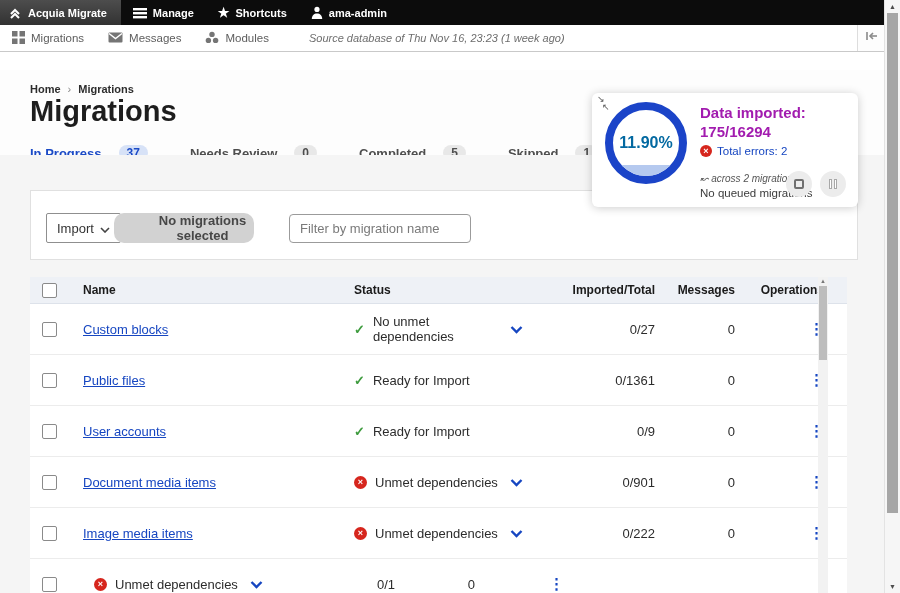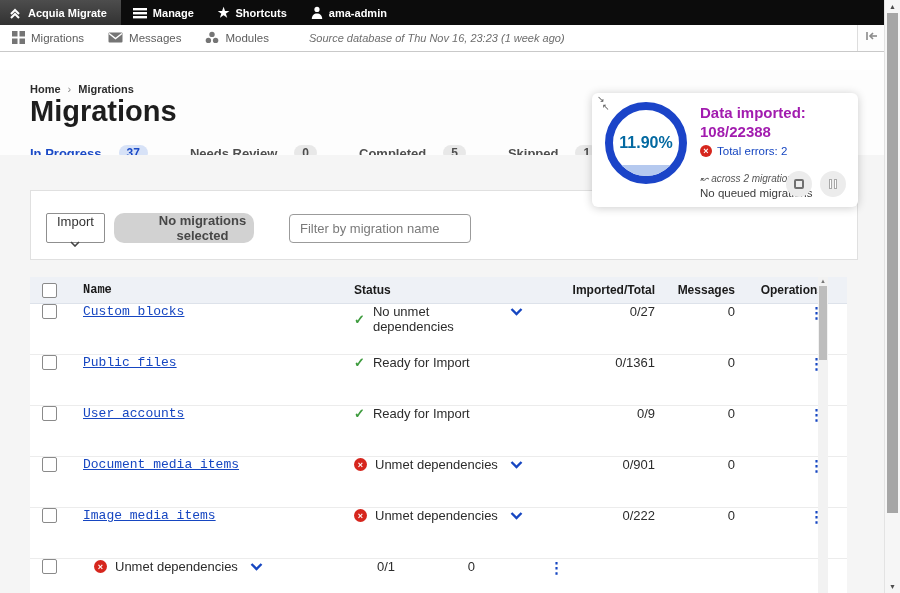--- a/index.html
+++ b/index.html
@@ -418,7 +418,7 @@
     </div>
     <div class="overlay-text">
       <div class="ot-title">Data imported:</div>
-      <div class="ot-title">108/22388</div>
+      <div class="ot-title">175/16294</div>
       <div class="errors-row">
         <span class="st-icon err">×</span>
         <span>Total errors: 2</span>

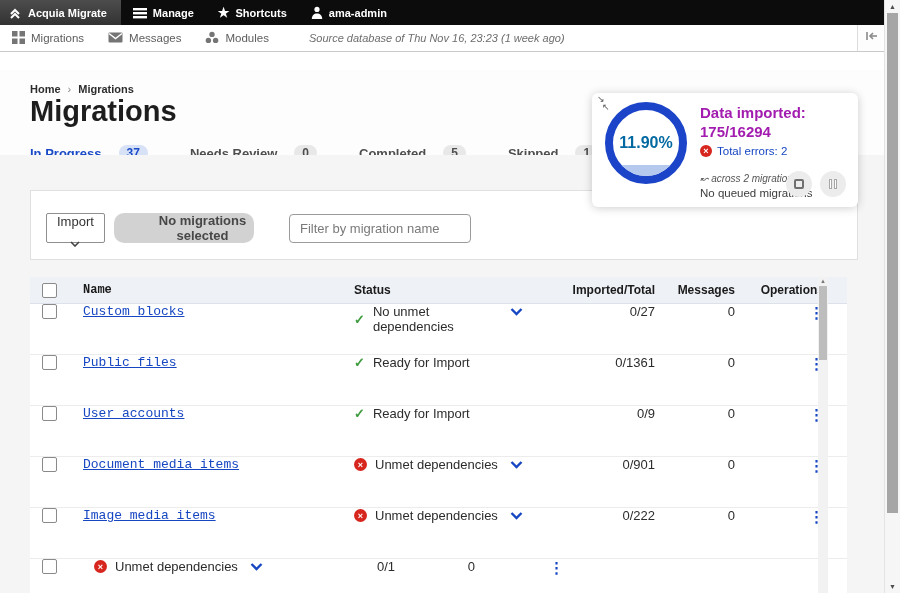--- a/index.html
+++ b/index.html
@@ -49,7 +49,7 @@
   .import-btn { position:absolute; left:15px; top:22px; height:30px; padding:0 10px; background:#fff;
                 border:1px solid #8f8f8f; border-radius:2px; font-size:13px; color:#333;
                 display:flex; align-items:center; gap:6px; cursor:pointer;
-                font-family:"Liberation Sans", sans-serif;flex-direction:column; }
+                font-family:"Liberation Sans", sans-serif; }
   .selected-btn { position:absolute; left:83px; top:22px; height:30px; width:140px; background:#d2d2d2;
                   border:none; border-radius:10px; font-size:13px; font-weight:bold; color:#474747;
                   font-family:"Liberation Sans", sans-serif;padding-left:37px; }

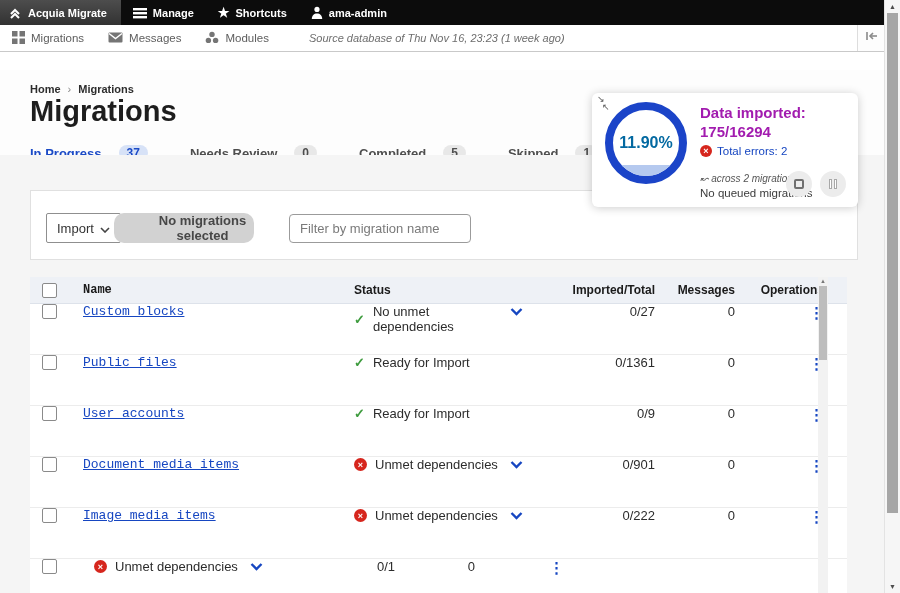--- a/index.html
+++ b/index.html
@@ -65,7 +65,7 @@
   .trow { display:flex; align-items:flex-start; height:51px; border-bottom:1px solid #ececec;
           font-size:13px; color:#2c2c2c; background:#fff; }
   .c-check { width:53px; padding-left:12px; }
-  .c-name { width:260px;font-family:Liberation Mono, monospace; }
+  .c-name { width:260px; }
   .c-status { width:156px; display:flex; align-items:center; gap:8px;margin-left:11px; }
   .c-chev { width:34px; }
   .c-imp { width:111px; text-align:right; }

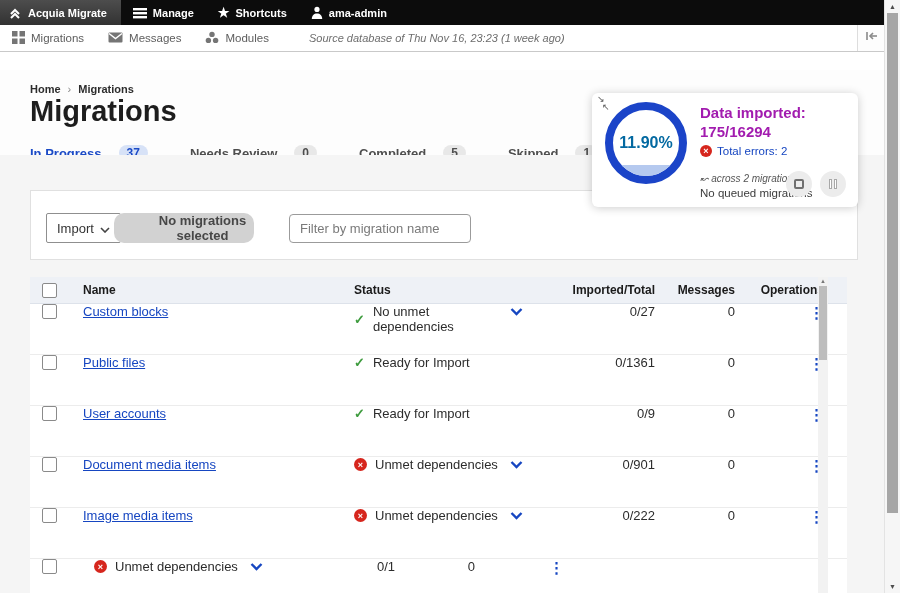--- a/index.html
+++ b/index.html
@@ -62,7 +62,7 @@
   .mig-table { position:absolute; left:30px; top:122px; width:817px; height:316px; background:#fff; }
   .thead { display:flex; align-items:center; height:27px; background:#eef1f6;
            border-bottom:1px solid #dde2ea; font-weight:bold; font-size:12px; color:#1b1b1b; }
-  .trow { display:flex; align-items:flex-start; height:51px; border-bottom:1px solid #ececec;
+  .trow { display:flex; align-items:center; height:51px; border-bottom:1px solid #ececec;
           font-size:13px; color:#2c2c2c; background:#fff; }
   .c-check { width:53px; padding-left:12px; }
   .c-name { width:260px; }

